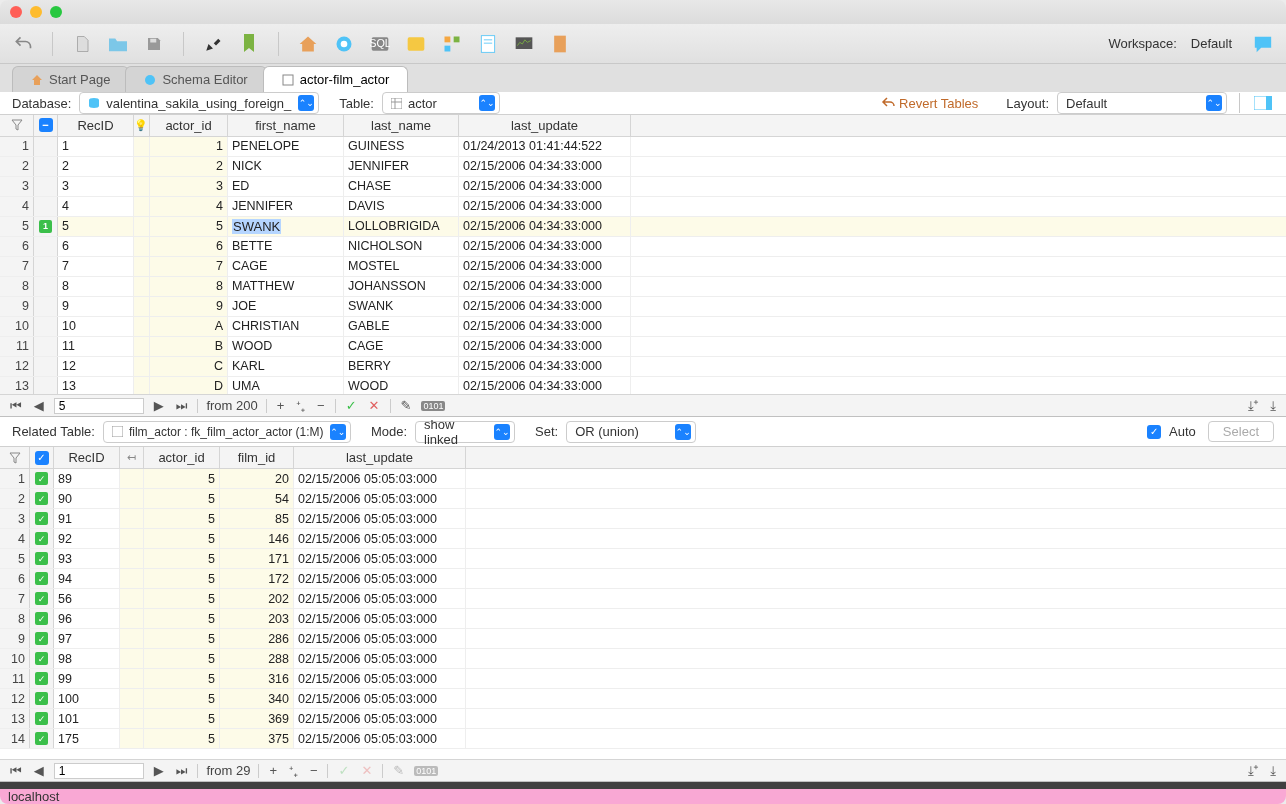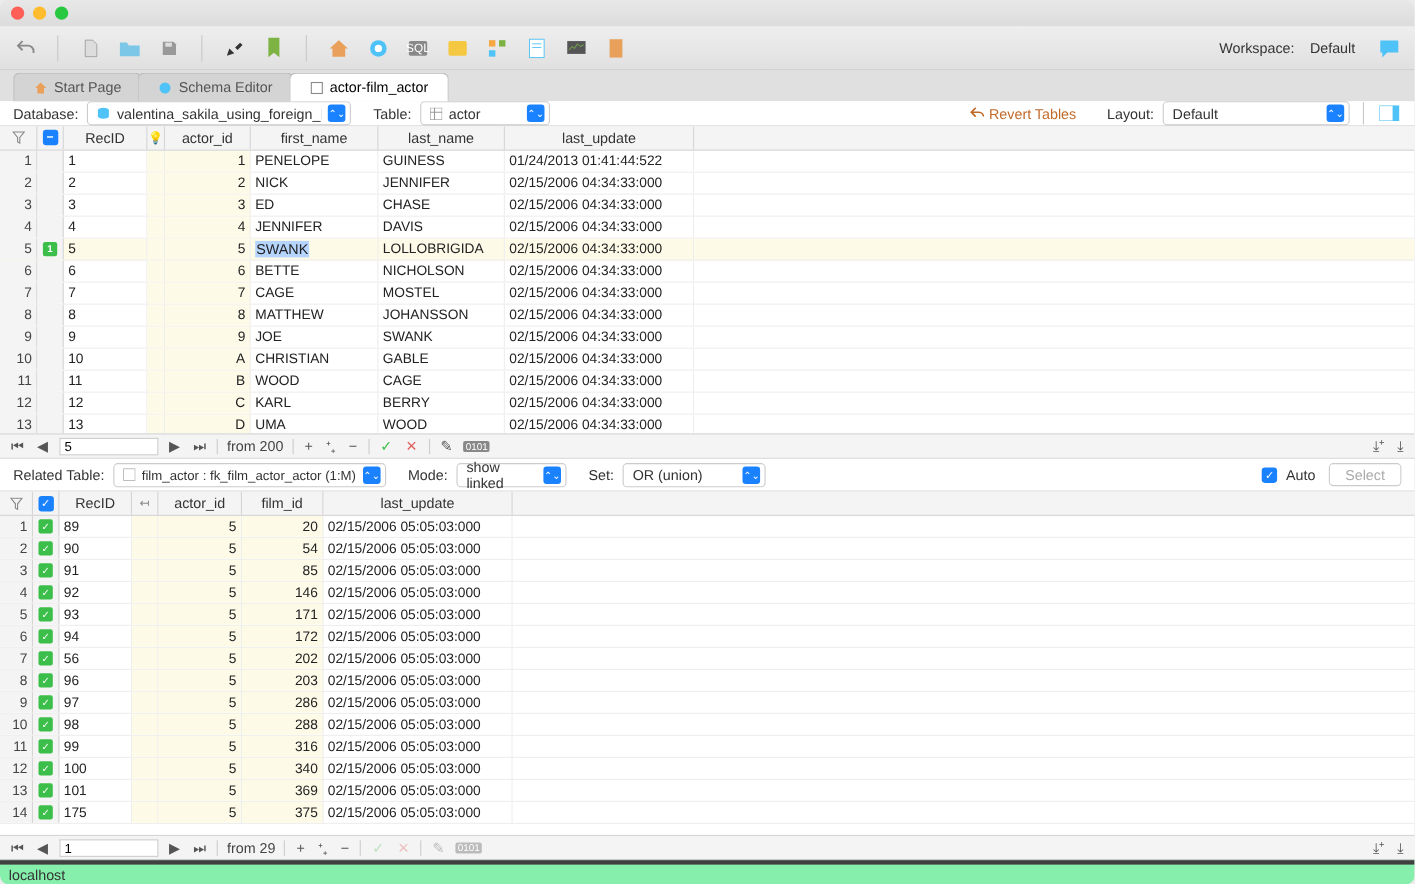--- a/index.html
+++ b/index.html
@@ -41,7 +41,7 @@
 .auto-chk { width: 14px; height: 14px; background: #1a82ff; border-radius: 3px; display: inline-flex; align-items: center; justify-content: center; color: #fff; font-size: 10px; }
 .sel-btn { border: 1px solid #ccc; border-radius: 4px; padding: 2px 14px; color: #aaa; }
 .chk { width: 13px; height: 13px; background: #3bbf4a; border-radius: 2px; display: inline-flex; align-items: center; justify-content: center; color: #fff; font-size: 9px; }
-.statusbar { height: 22px; background: #86efac; border-top: 4px solid #404040; display: flex; align-items: center; padding: 0 8px; font-size: 12px; color: #333; }
+.statusbar { height: 22px; background: #f9a8d4; border-top: 7px solid #404040; display: flex; align-items: center; padding: 0 8px; font-size: 12px; color: #333; }
 .marker-badge { width:13px; height:13px; background:#3bbf4a; border-radius:2px; color:#fff; font-size:9px; font-weight:bold; display:flex; align-items:center; justify-content:center;}
 .minus-badge { width:14px; height:14px; background:#1a82ff; border-radius:3px; color:#fff; font-size:11px; font-weight:bold; display:flex; align-items:center; justify-content:center;}
 .bulb { color:#e0b400; font-size:11px;}

